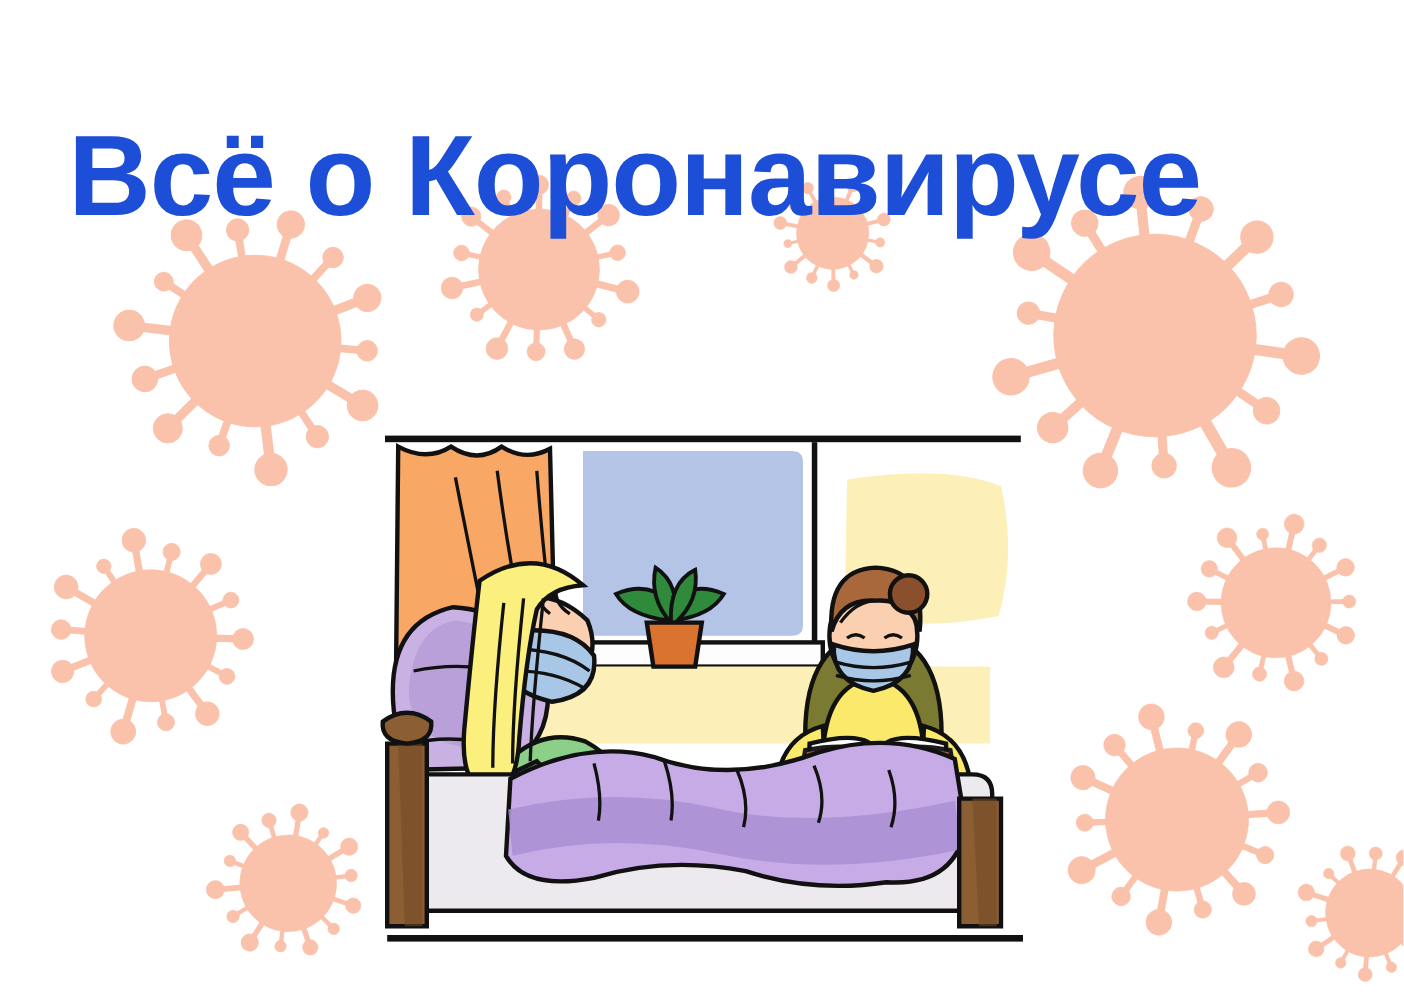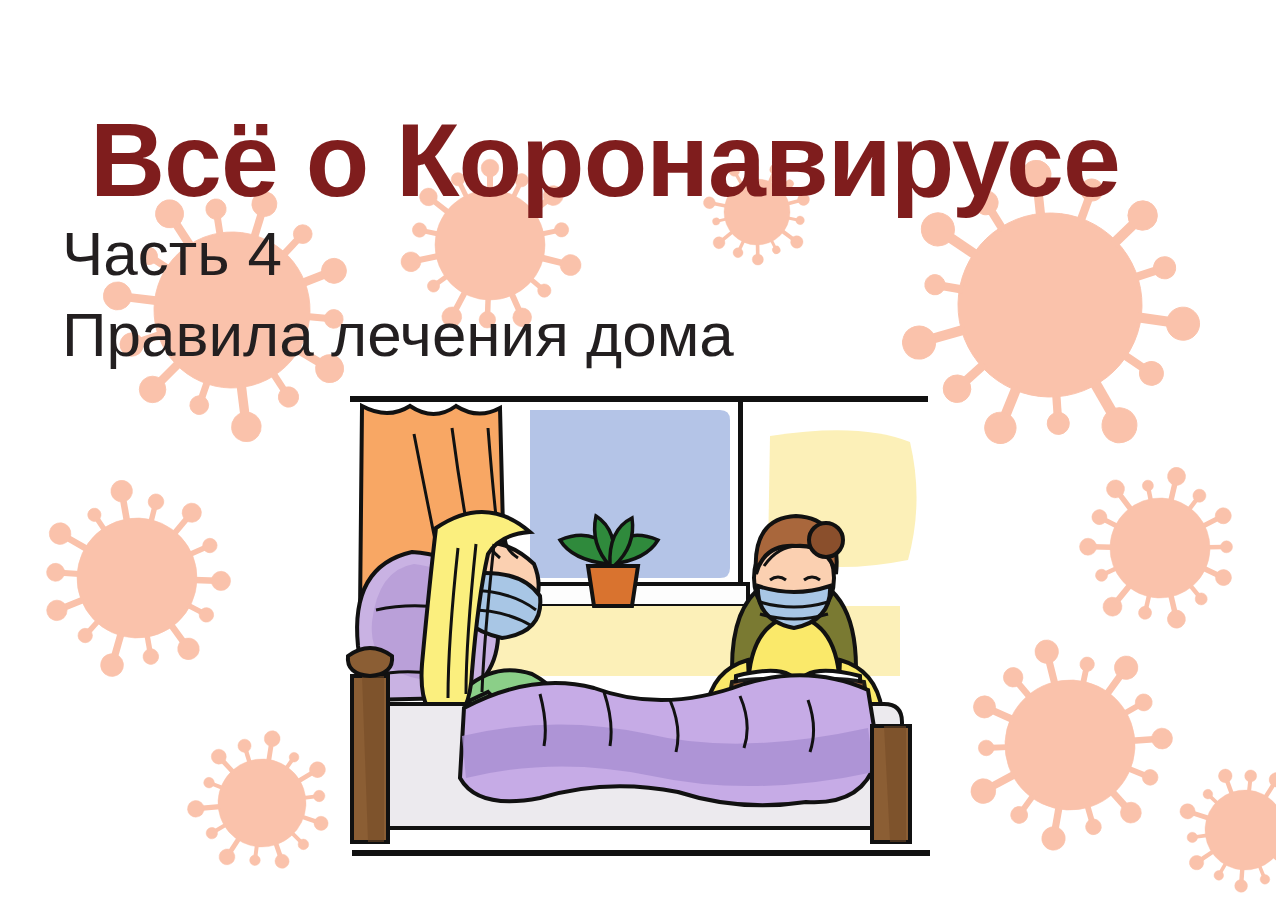--- a/index.html
+++ b/index.html
@@ -37,9 +37,8 @@
     font-size: 104px;
     line-height: 1.0;
     letter-spacing: -1px;
-    color: #7f1d1d;
+    color: #1d4ed8;
     white-space: nowrap;
-    margin-left: 28px;
   }
   .subtitle-block {
     position: absolute;

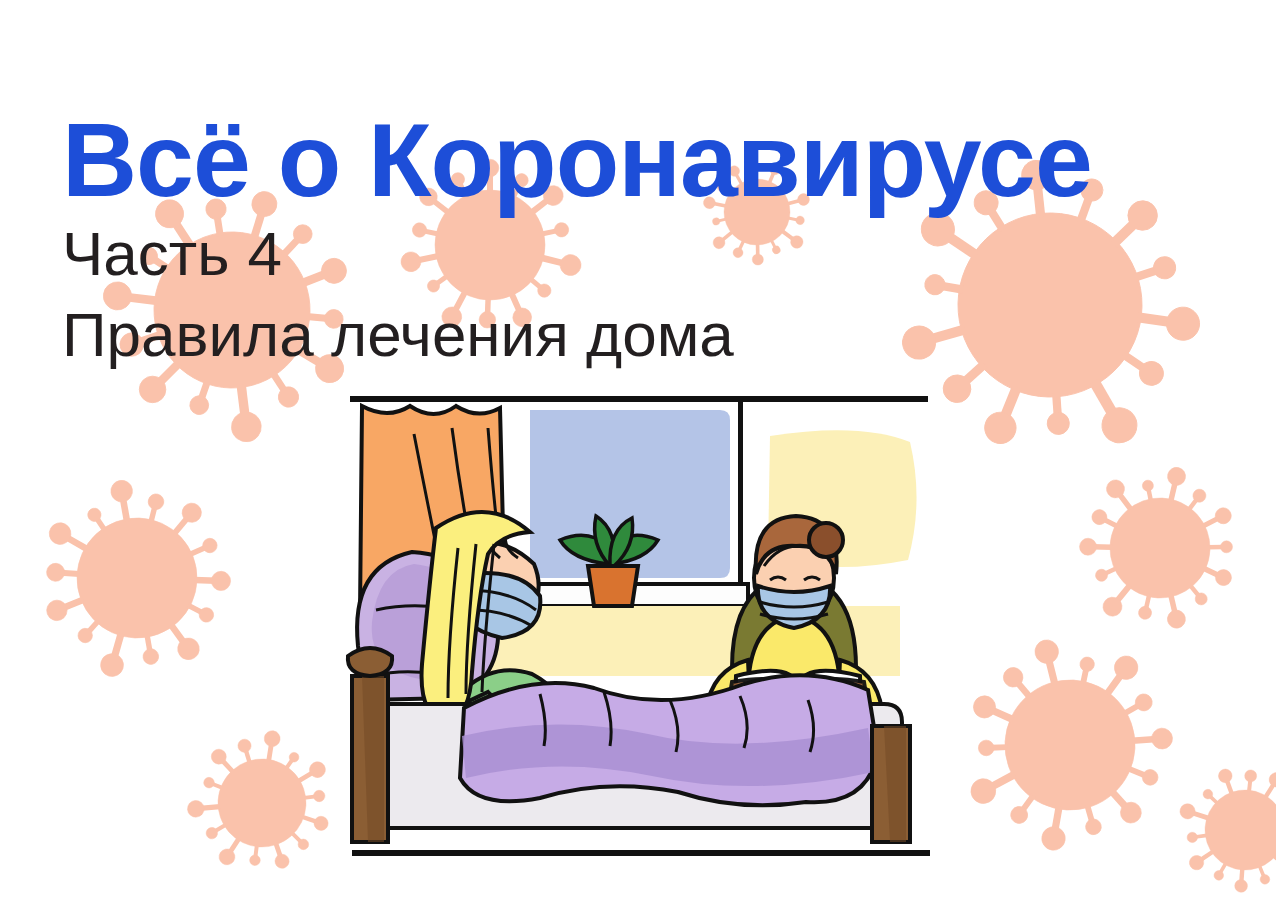--- a/index.html
+++ b/index.html
@@ -151,12 +151,6 @@
 
   <h1 class="title">Всё о Коронавирусе</h1>
 
-  <div class="subtitle-block">
-    <div class="subtitle-line">
-      <span>Часть</span><span class="part-num">4</span>
-    </div>
-    <div class="subtitle-line">Правила лечения дома</div>
-  </div>
 
   <svg id="illustration" viewBox="0 0 600 480">
 

